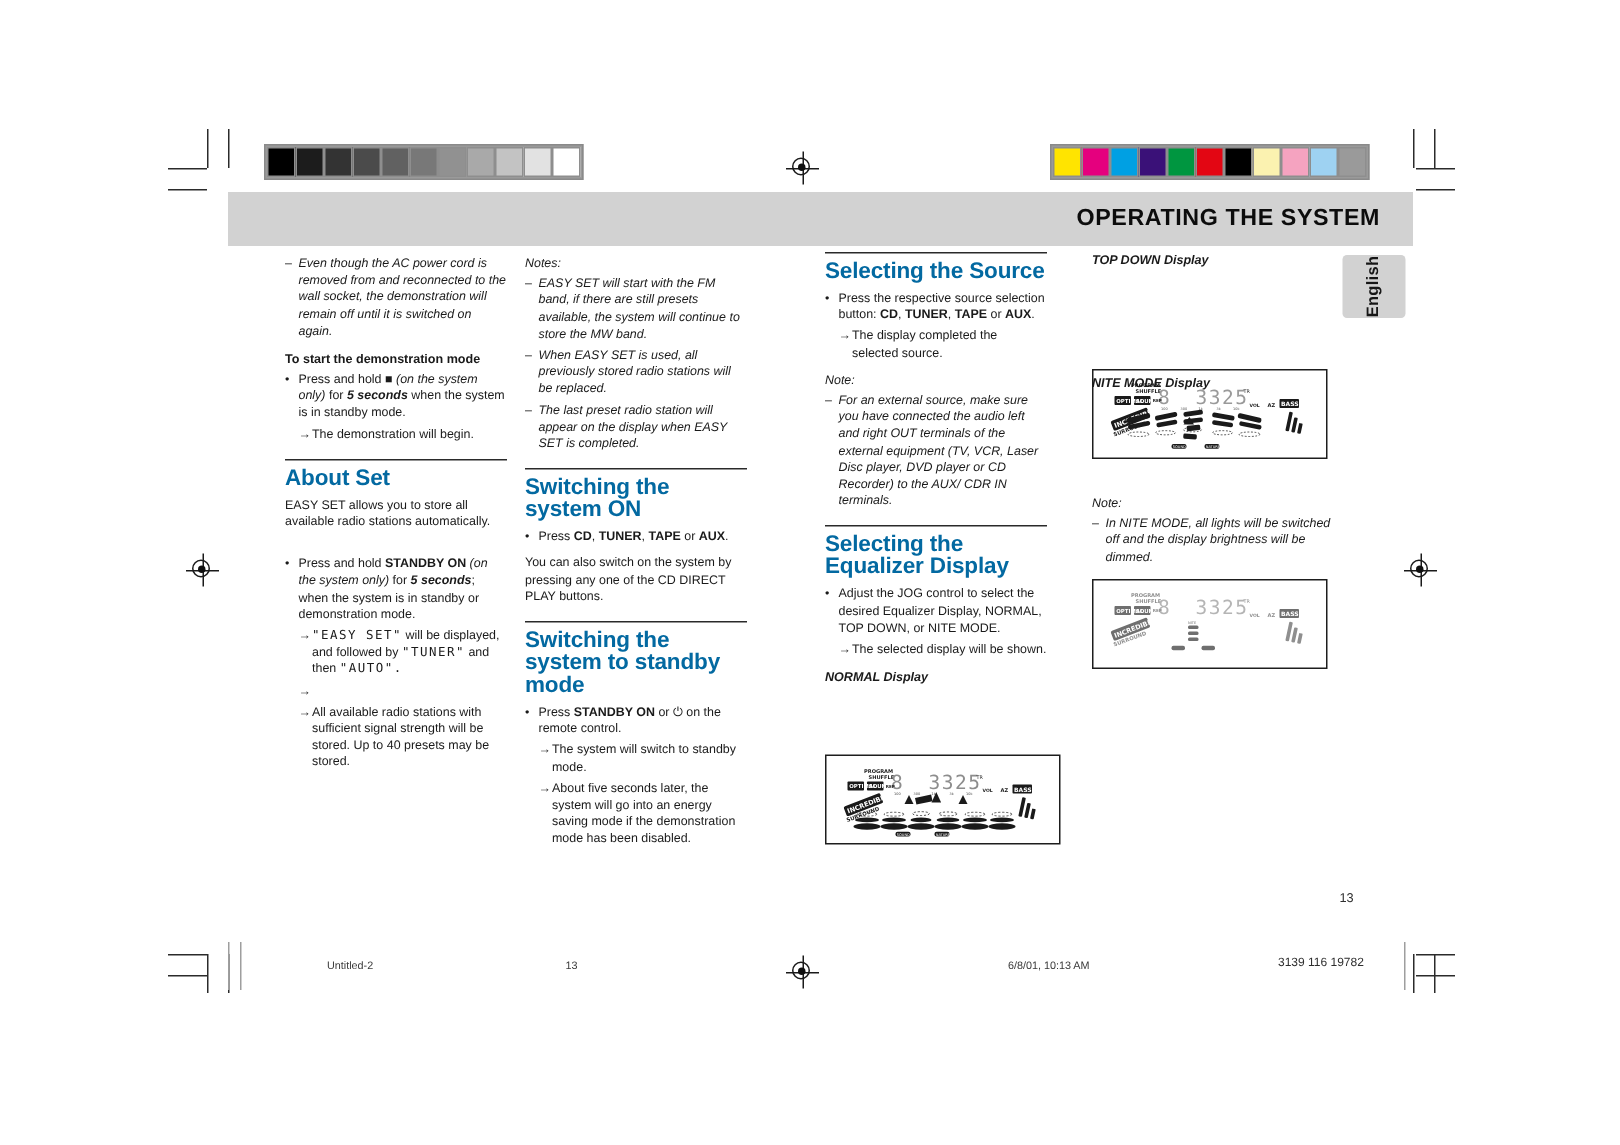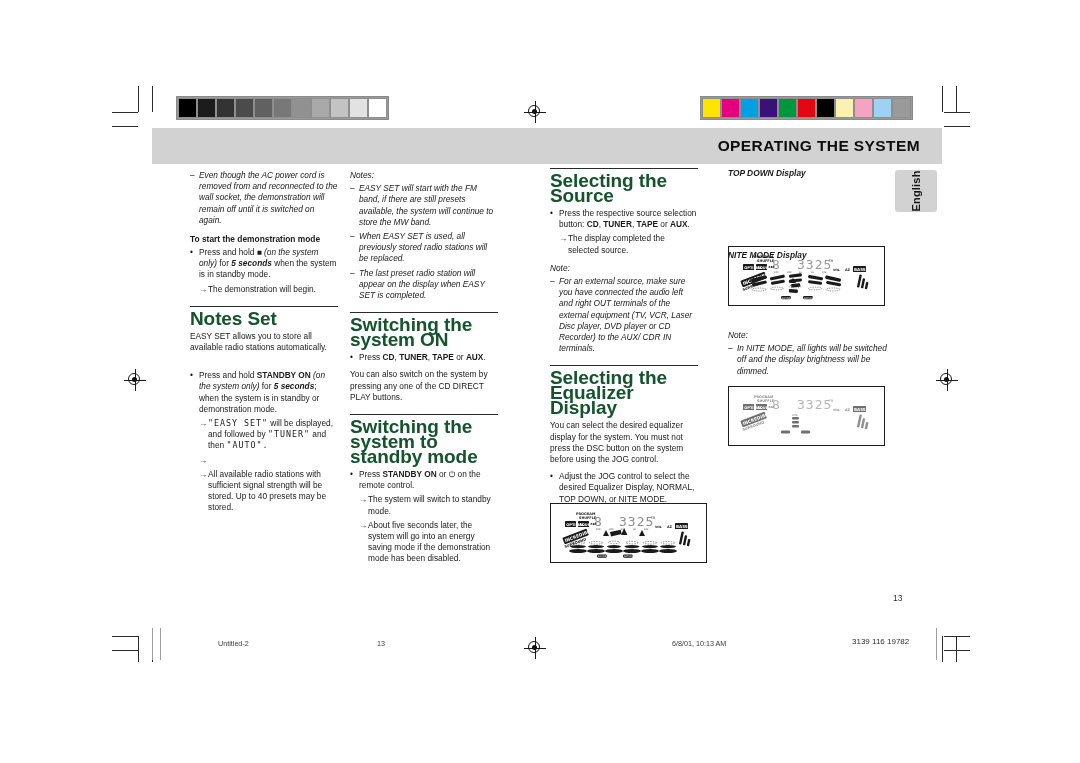--- a/index.html
+++ b/index.html
@@ -110,12 +110,12 @@
   .col.c4 { width: 160px; }
 
   h2.sec {
-    font-size: 19px;
+    font-size: 15px;
     font-weight: bold;
     margin: 0 0 5px 0;
     line-height: 15px;
     letter-spacing: -0.1px;
-    color: #14532d;
+    color: #0369a1;
   }
   .rule {
     border-top: 1.6px solid #2a2a2a;

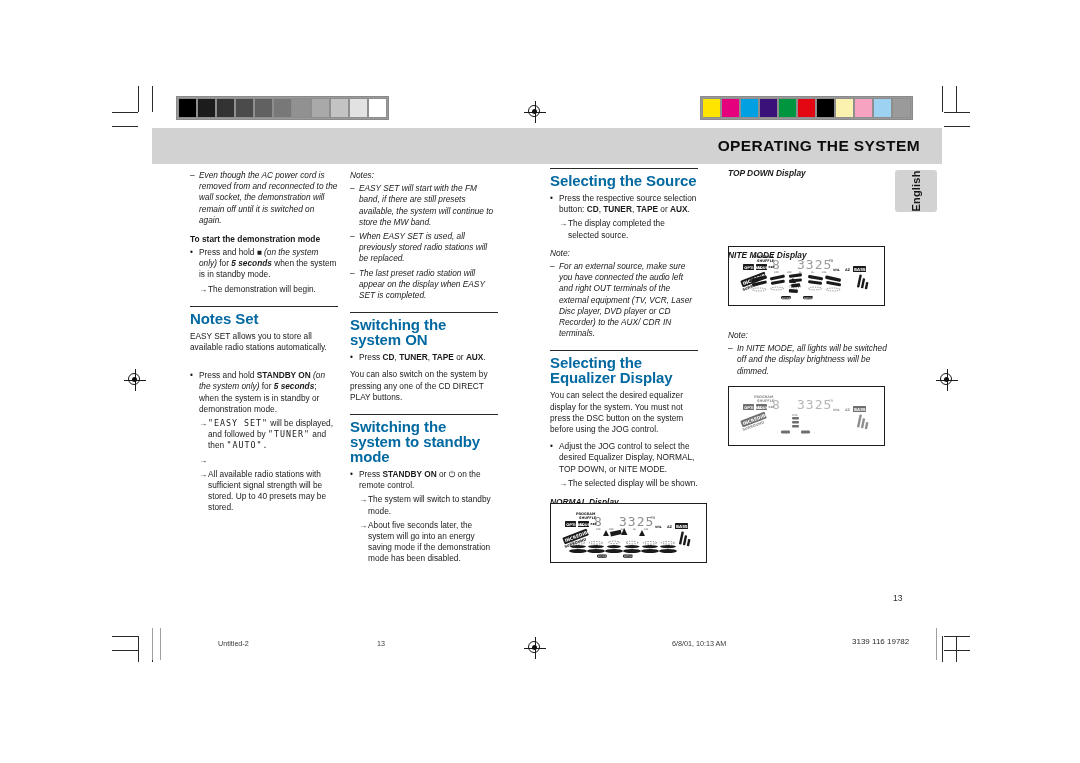--- a/index.html
+++ b/index.html
@@ -287,7 +287,7 @@
     </div>
 
     <div class="rule"></div>
-    <h2 class="sec">Notes Set</h2>
+    <h2 class="sec">About Set</h2>
     <p class="tight">EASY SET allows you to store all available radio stations automatically.</p>
 
     <div class="li" style="margin-top:7px;">

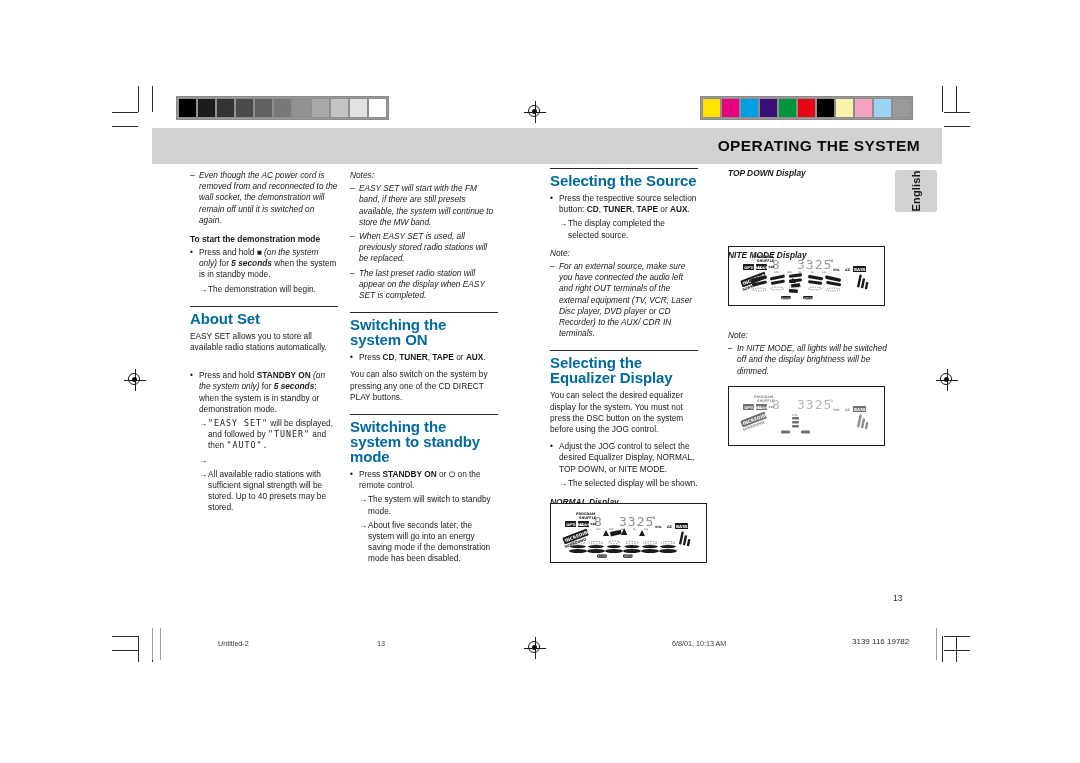--- a/index.html
+++ b/index.html
@@ -378,7 +378,6 @@
 
     <div class="rule"></div>
     <h2 class="sec">Selecting the Equalizer Display</h2>
-    <p>You can select the desired equalizer display for the system. You must not press the DSC button on the system before using the JOG control.</p>
 
     <div class="li">
       <div class="mk">•</div>

